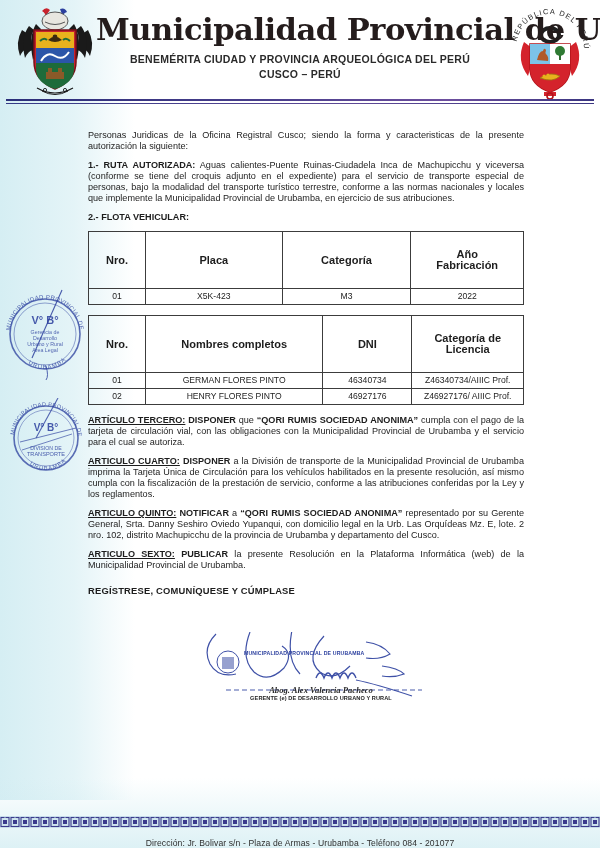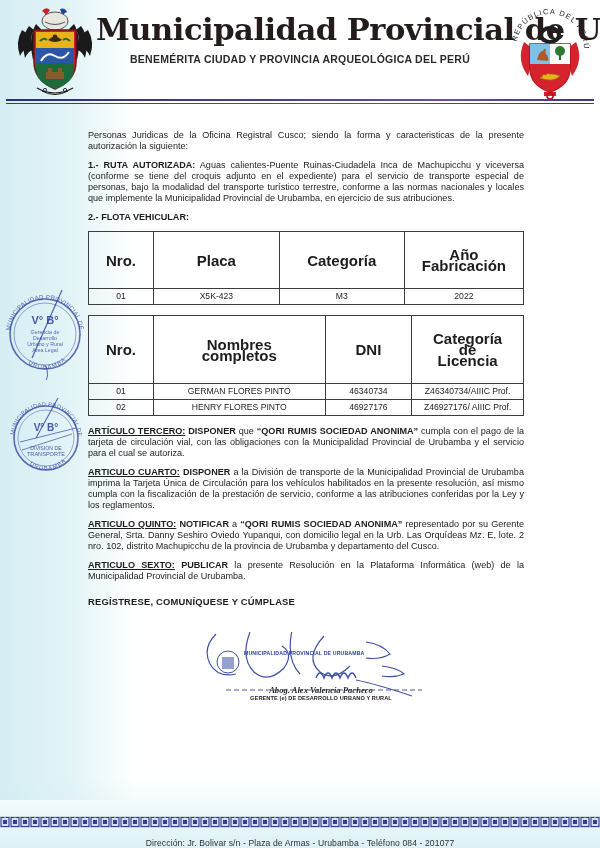--- a/index.html
+++ b/index.html
@@ -189,6 +189,7 @@
   <div id="header-text">
     <div id="municipality-title">Municipalidad Provincial de Urubamba</div>
     <div id="municipality-subtitle">BENEMÉRITA CIUDAD Y PROVINCIA ARQUEOLÓGICA DEL PERÚ</div>
+    <div id="municipality-city">CUSCO – PERÚ</div>
   </div>
 
   <div id="header-rules">

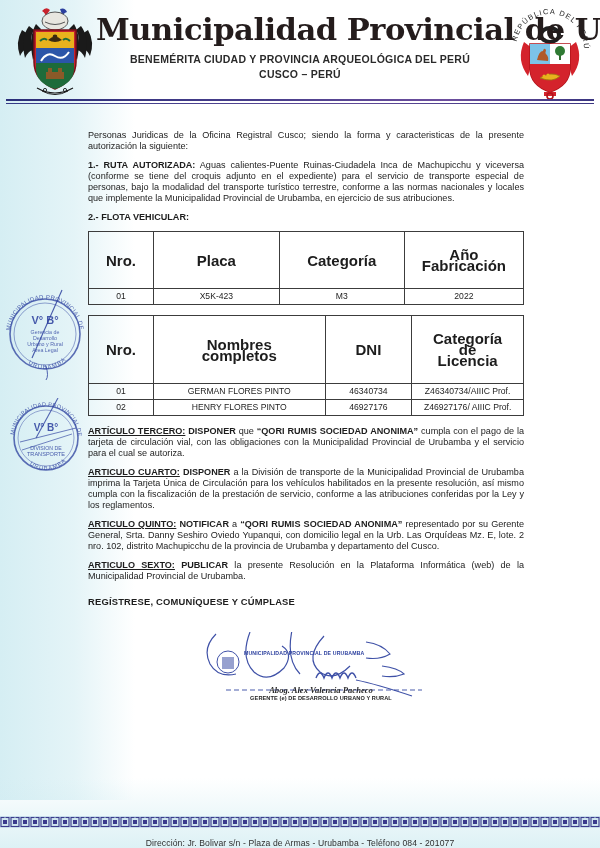--- a/index.html
+++ b/index.html
@@ -70,7 +70,7 @@
     border:1px solid #3c3c3c;
     font-size:8.6px; padding:2px 5px; text-align:center; color:#1d1d1d;
   }
-  table th{ font-weight:bold; font-size:15px; padding:17px; }
+  table th{ font-weight:bold; font-size:11px; padding:17px; }
   .t1 .c0{ width:12%; } .t1 .c1{ width:32%; } .t1 .c2{ width:30%; } .t1 .c3{ width:26%; }
   .t2 .c0{ width:11%; } .t2 .c1{ width:42%; } .t2 .c2{ width:21%; } .t2 .c3{ width:26%; }
 

